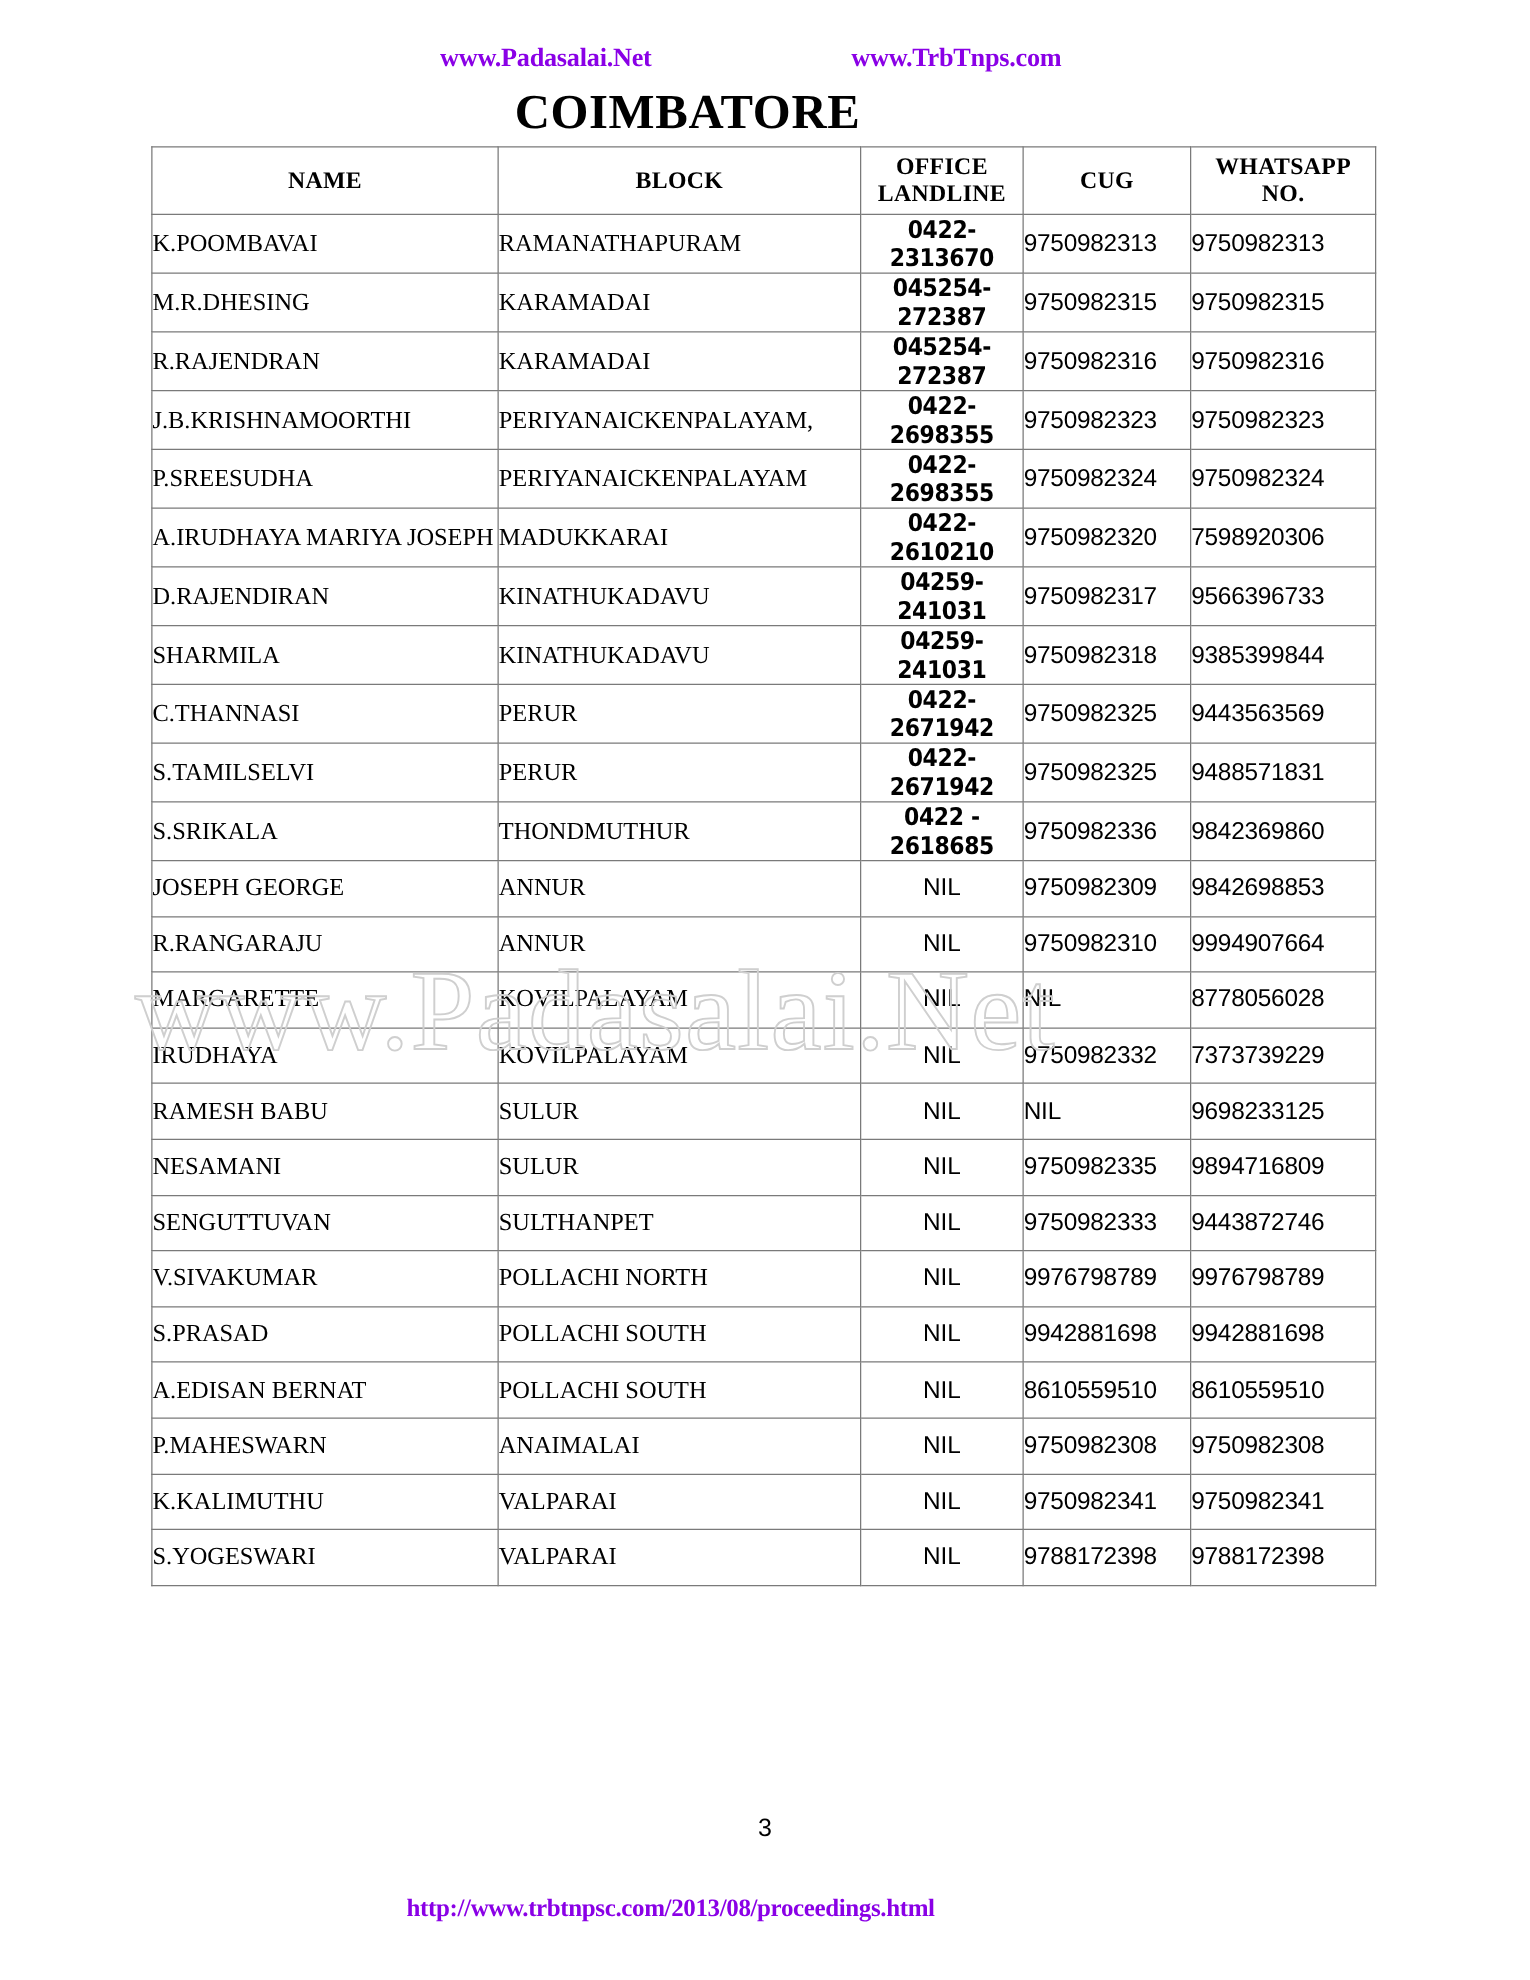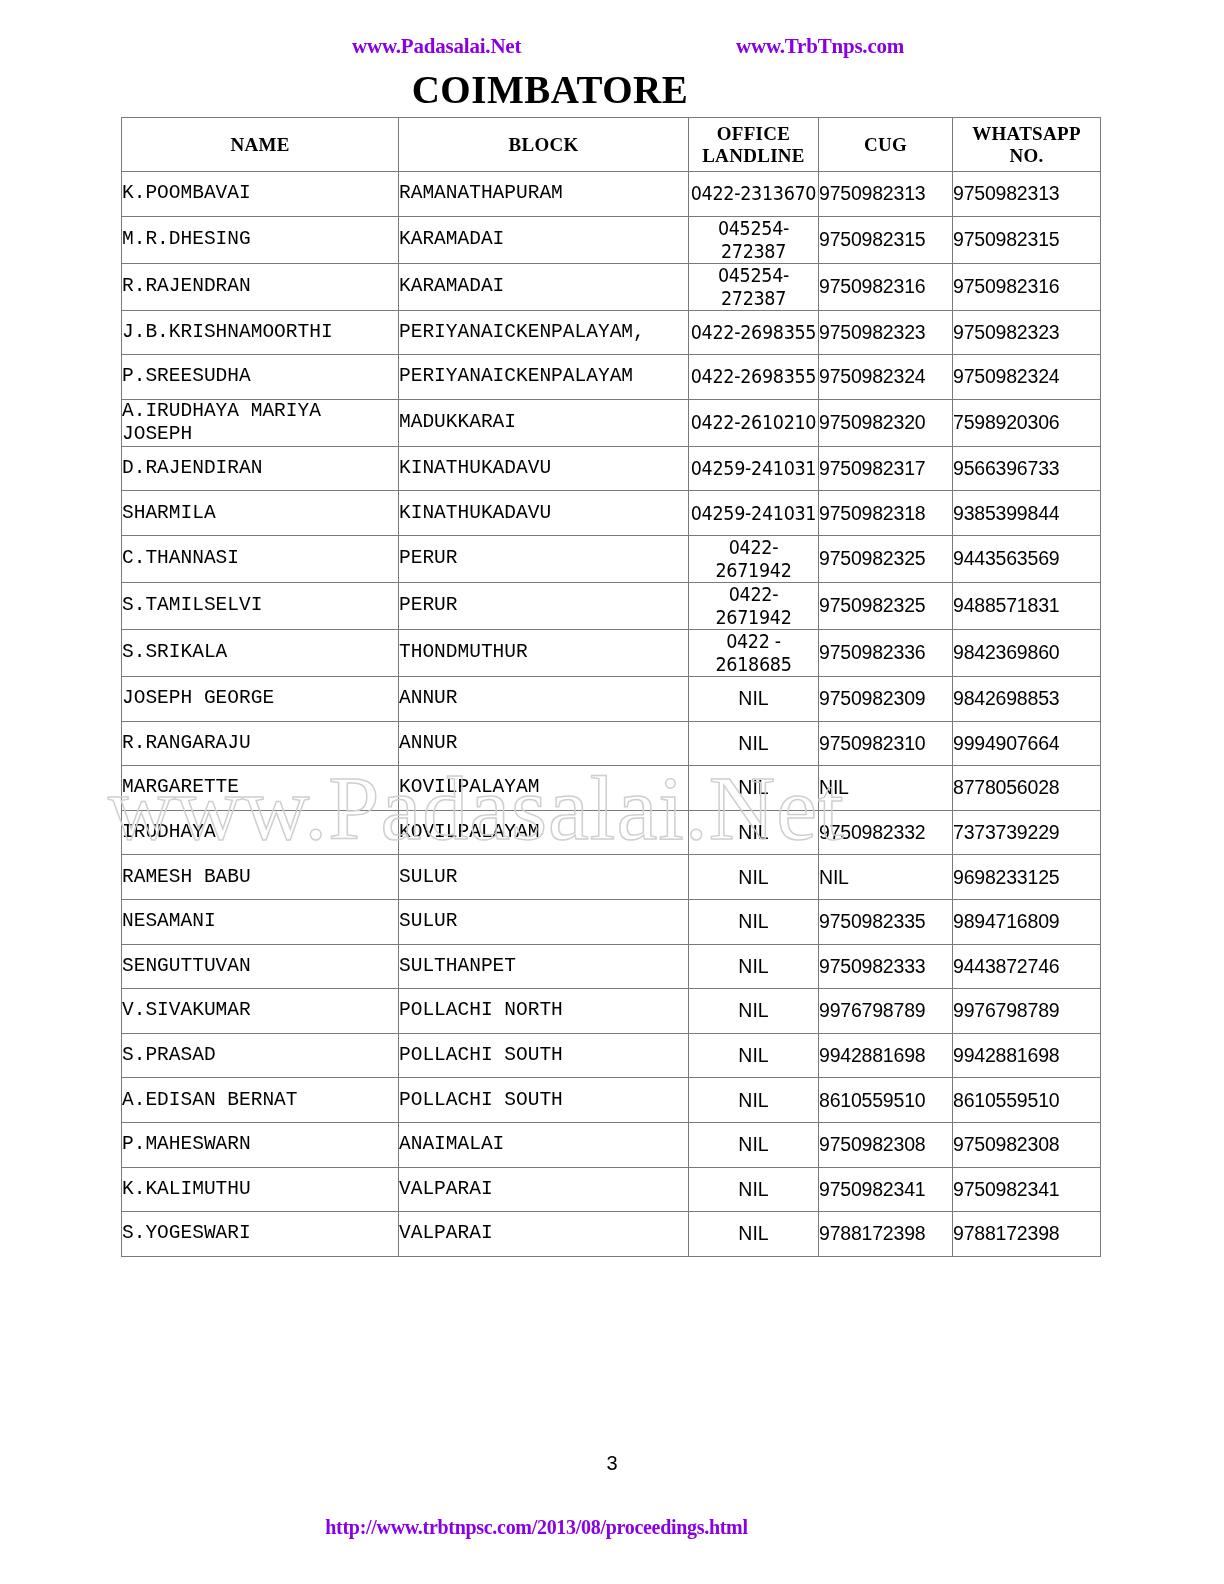--- a/index.html
+++ b/index.html
@@ -39,7 +39,7 @@
     letter-spacing: -0.2px;
   }
   .site-link.left  { left: 352px; top: 0; }
-  .site-link.right { left: 736px; top: 0; }
+  .site-link.right { left: 681px; top: 0; }
 
   
   .doc-title {

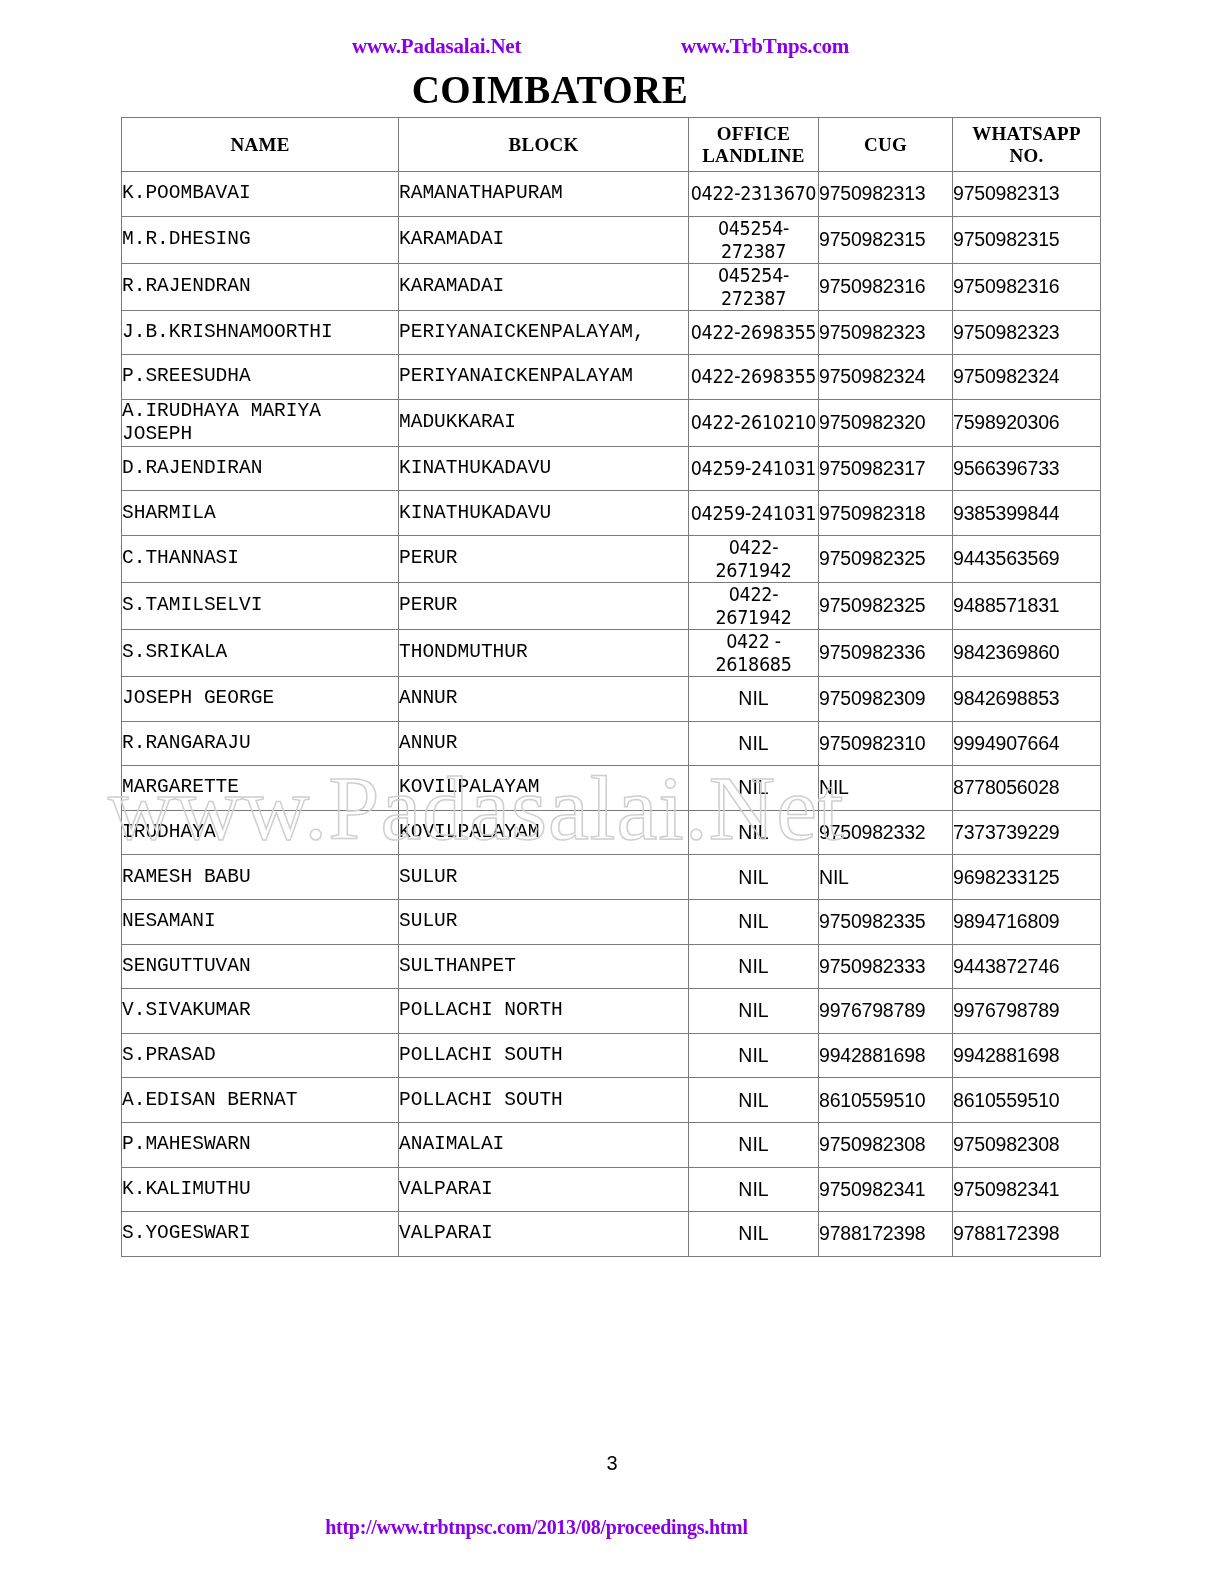--- a/index.html
+++ b/index.html
@@ -122,7 +122,7 @@
     padding-left: 9px;
     padding-right: 4px;
     line-height: 1.18;
-    font-family: Liberation Mono, monospace;
+    font-family: Liberation Serif, serif;
   }
   td.cell-land {
     text-align: center;

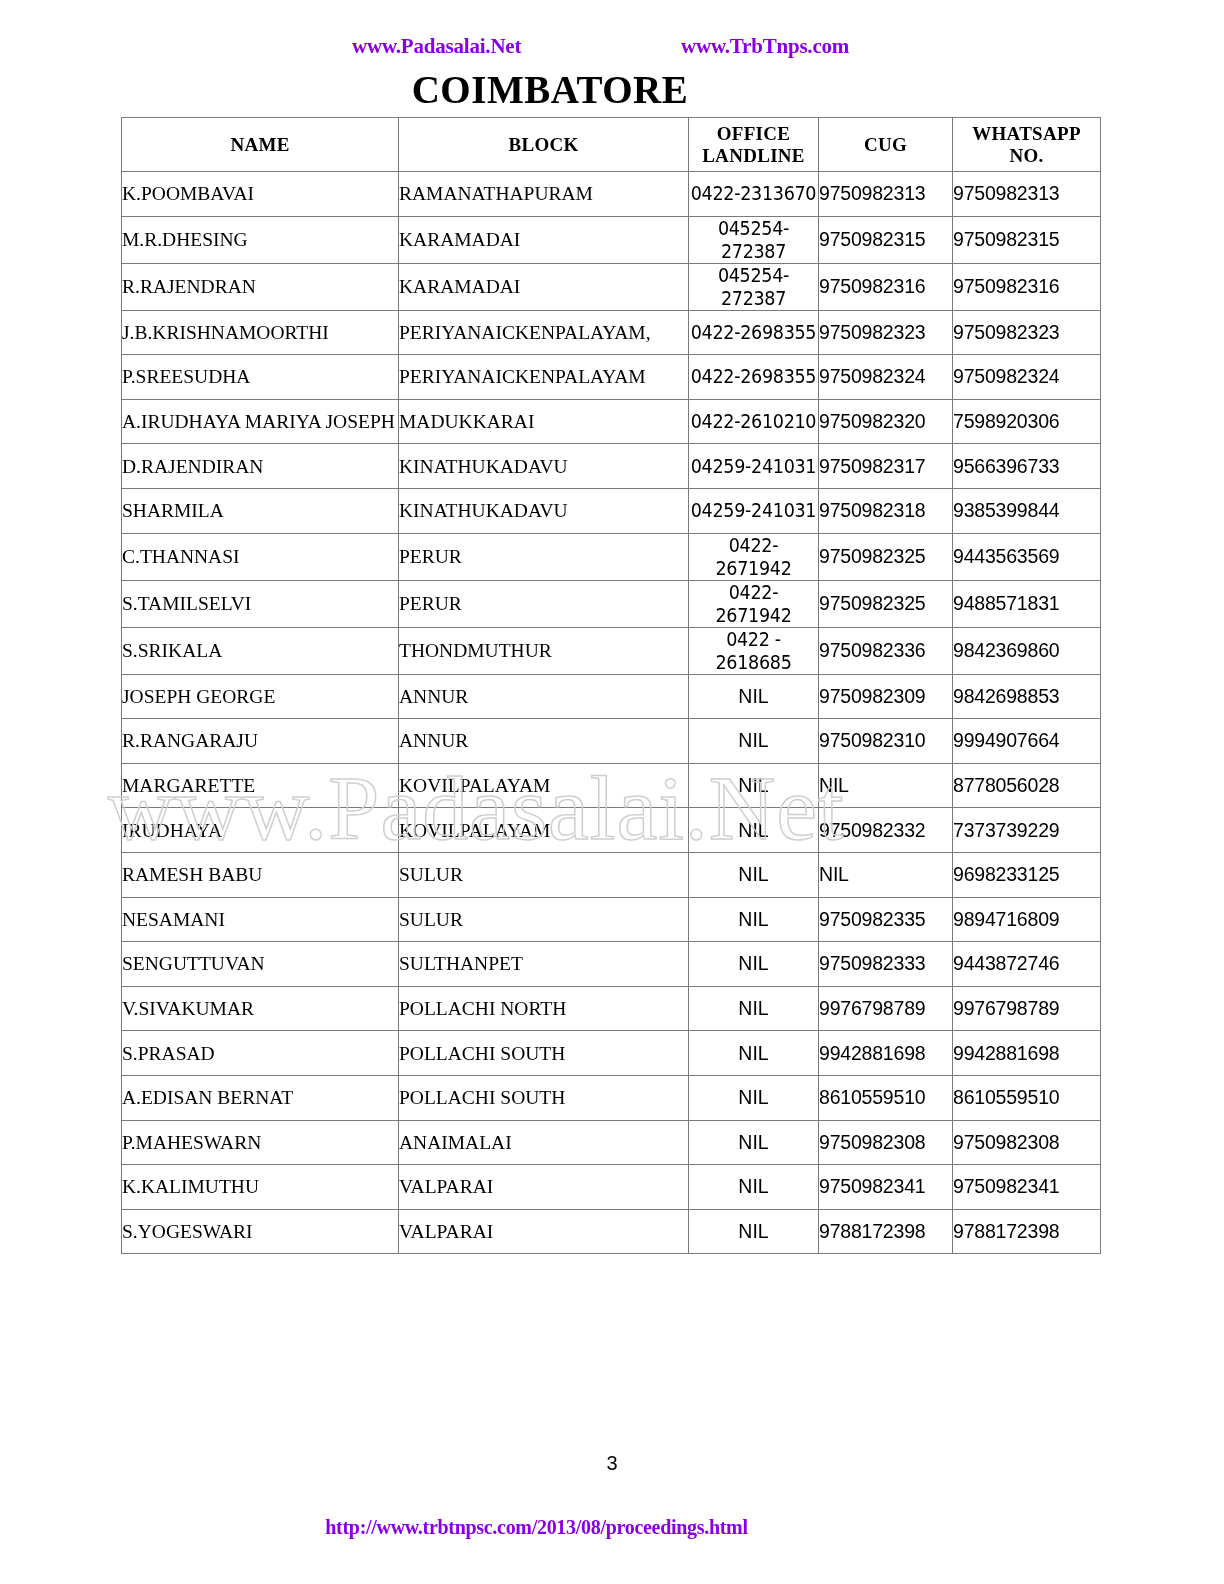--- a/index.html
+++ b/index.html
@@ -127,7 +127,7 @@
   td.cell-land {
     text-align: center;
     font-family: "DejaVu Sans Condensed", "Liberation Sans", sans-serif;
-    font-weight: normal;
+    font-weight: bold;
     font-size: 18px;
     letter-spacing: -0.3px;
   }

